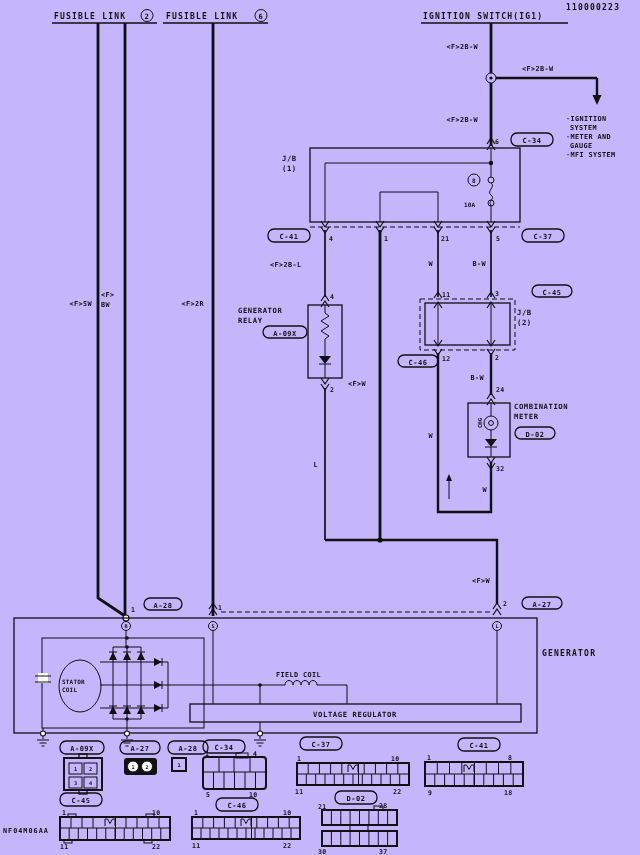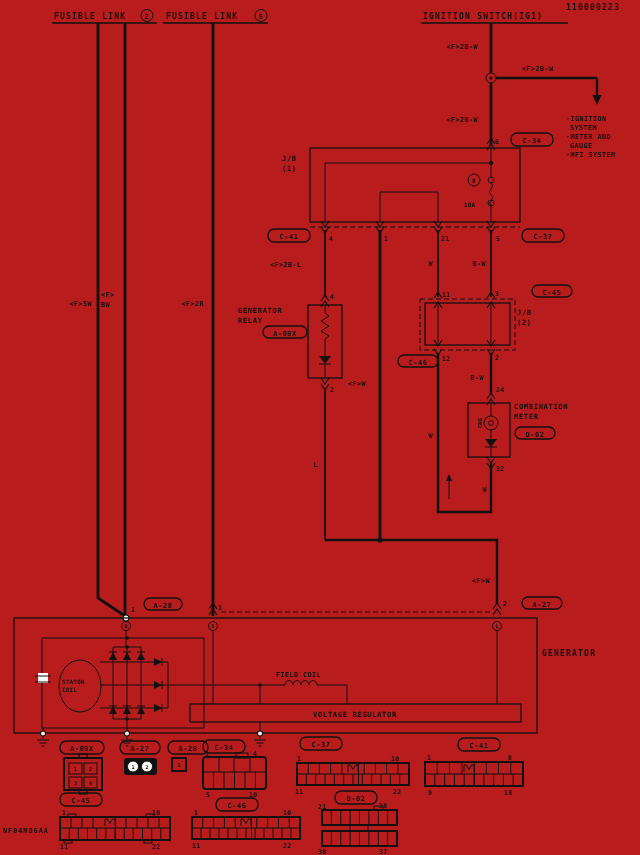--- a/index.html
+++ b/index.html
@@ -3,7 +3,7 @@
 <meta charset="utf-8">
 <style>
   html,body { margin:0; padding:0; background:#ffffff; }
-  .page { width:640px; height:855px; background:#b91c1c; position:relative; overflow:hidden; }
+  .page { width:640px; height:855px; background:#c4b5fd; position:relative; overflow:hidden; }
   svg { font-family:"DejaVu Sans Mono", monospace; font-weight:bold; }
   svg text { fill:#111; }
   .t8  { font-size:8px;  letter-spacing:1.2px; }

